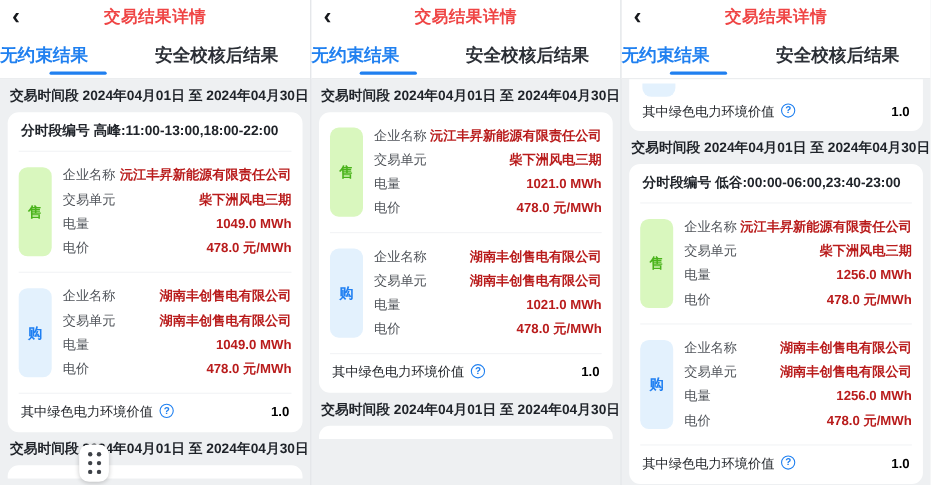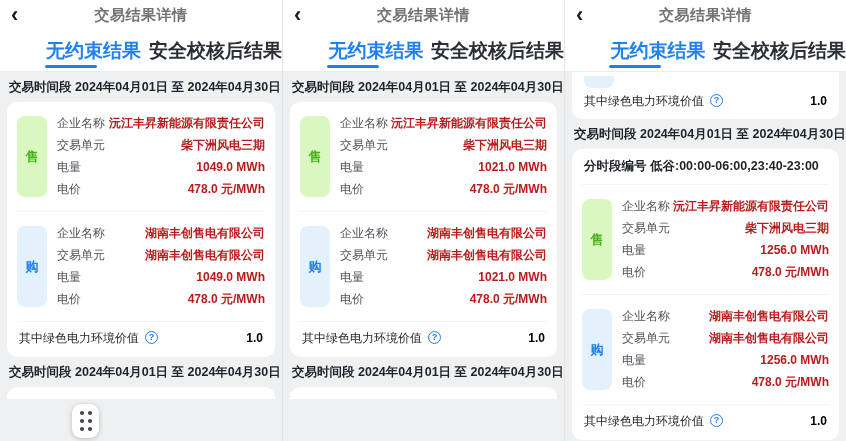--- a/index.html
+++ b/index.html
@@ -22,7 +22,7 @@
     position:absolute;left:11px;top:1px;font-size:22px;font-weight:700;color:#16181c;
     line-height:28px;cursor:pointer;
   }
-  .title{font-size:15px;font-weight:700;color:#737373;letter-spacing:.5px;}
+  .title{font-size:15px;font-weight:700;color:#ef4444;letter-spacing:.5px;}
   
   .tabs{height:41px;background:#fff;display:flex;border-bottom:1px solid #e9ebee;}
   .tab{

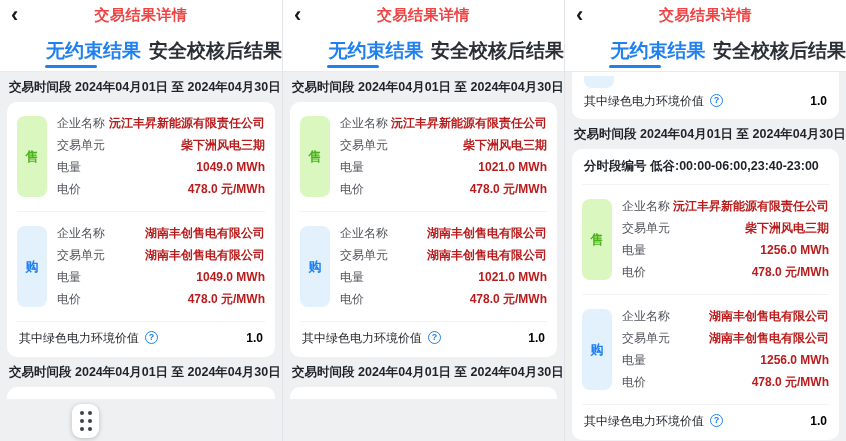--- a/index.html
+++ b/index.html
@@ -26,8 +26,8 @@
   
   .tabs{height:41px;background:#fff;display:flex;border-bottom:1px solid #e9ebee;}
   .tab{
-    flex:1;display:flex;align-items:center;justify-content:flex-end;
-    font-size:19px;font-weight:700;color:#2b2f36;position:relative;cursor:pointer;
+    flex:1;display:flex;align-items:center;justify-content:flex-start;
+    font-size:16px;font-weight:700;color:#2b2f36;position:relative;cursor:pointer;
   }
   .tab.active{color:#2080f0;}
   .tab .underline{

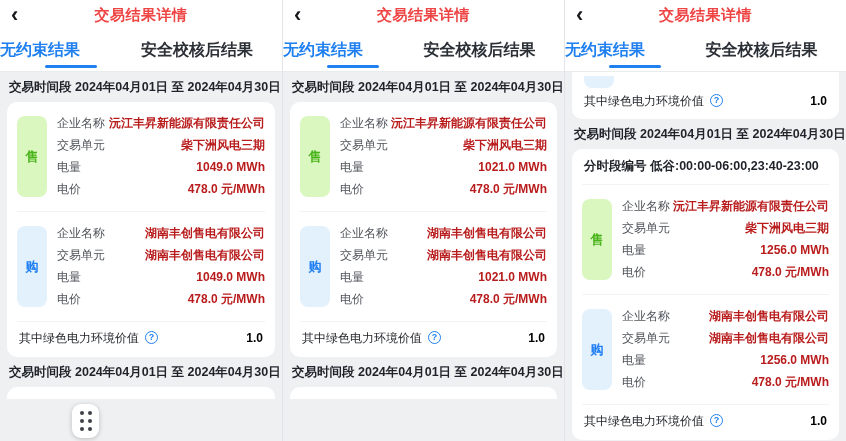--- a/index.html
+++ b/index.html
@@ -103,6 +103,10 @@
       <span>2024年04月01日 至 2024年04月30日</span>
     </div>
     <div class="card">
+      <div class="period-row">
+        <span>分时段编号</span>
+        <span>高峰:11:00-13:00,18:00-22:00</span>
+      </div>
       <div class="entity">
         <div class="badge sell">售</div>
         <div class="rows">

